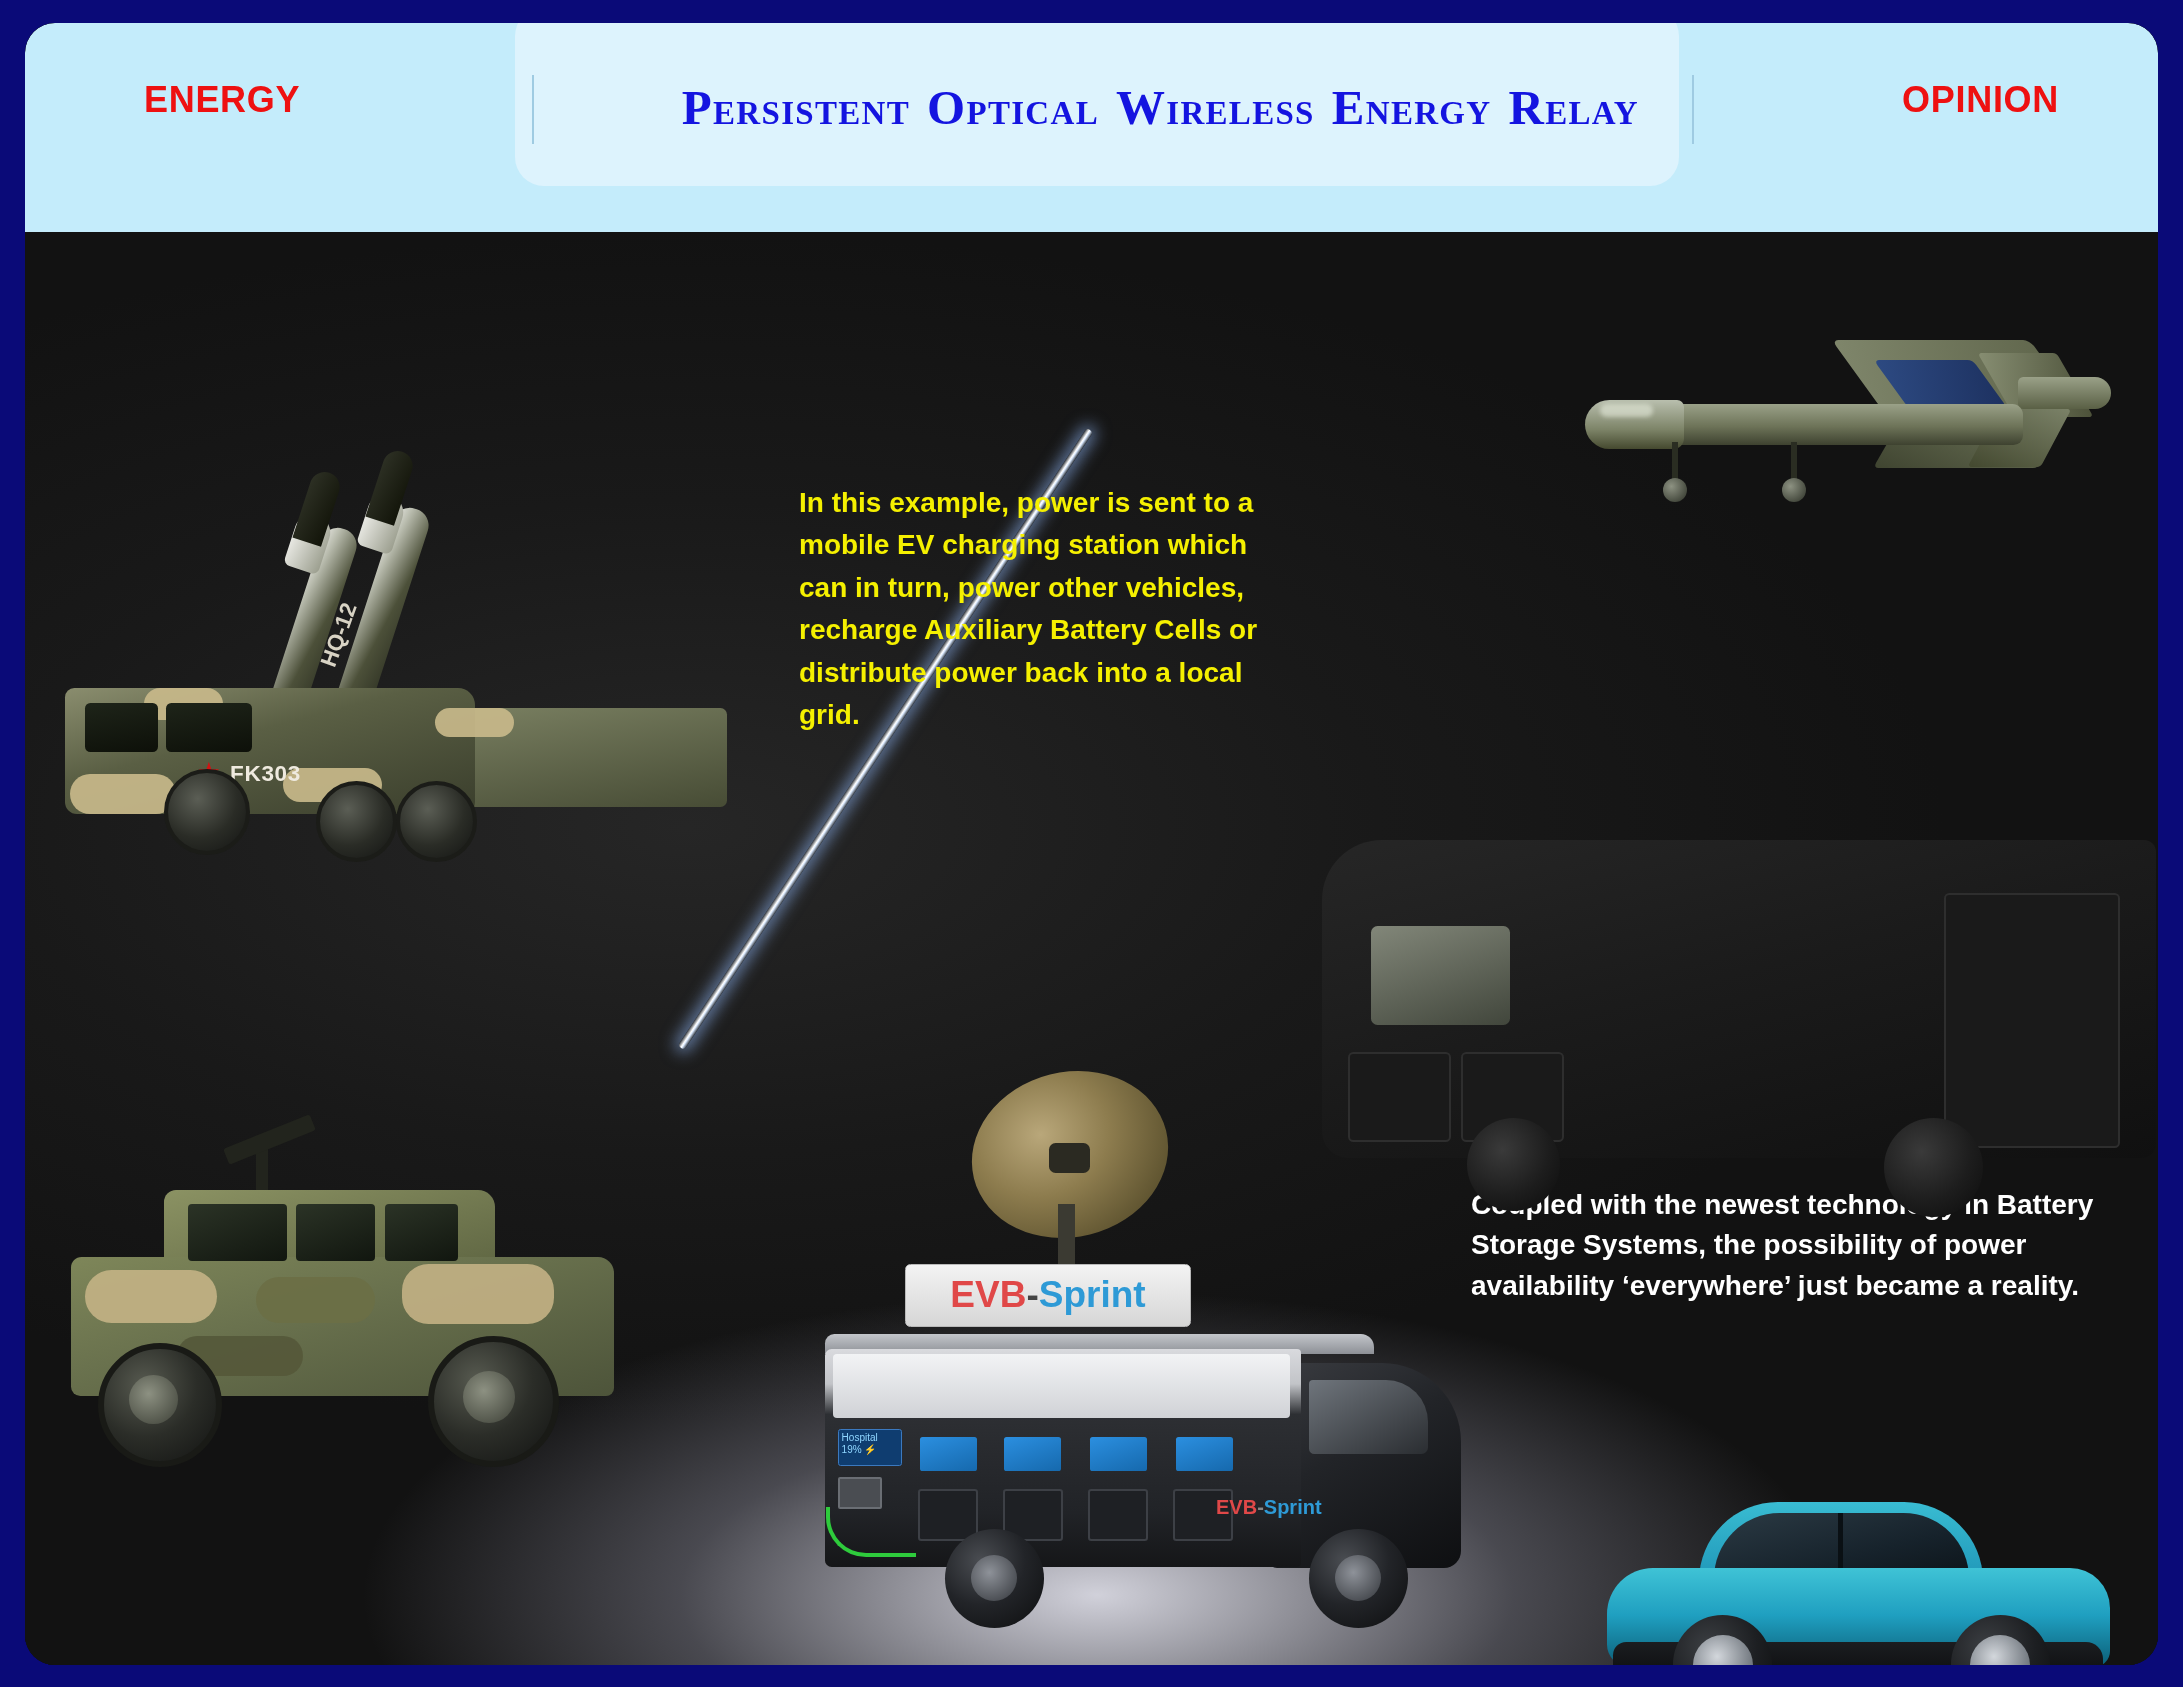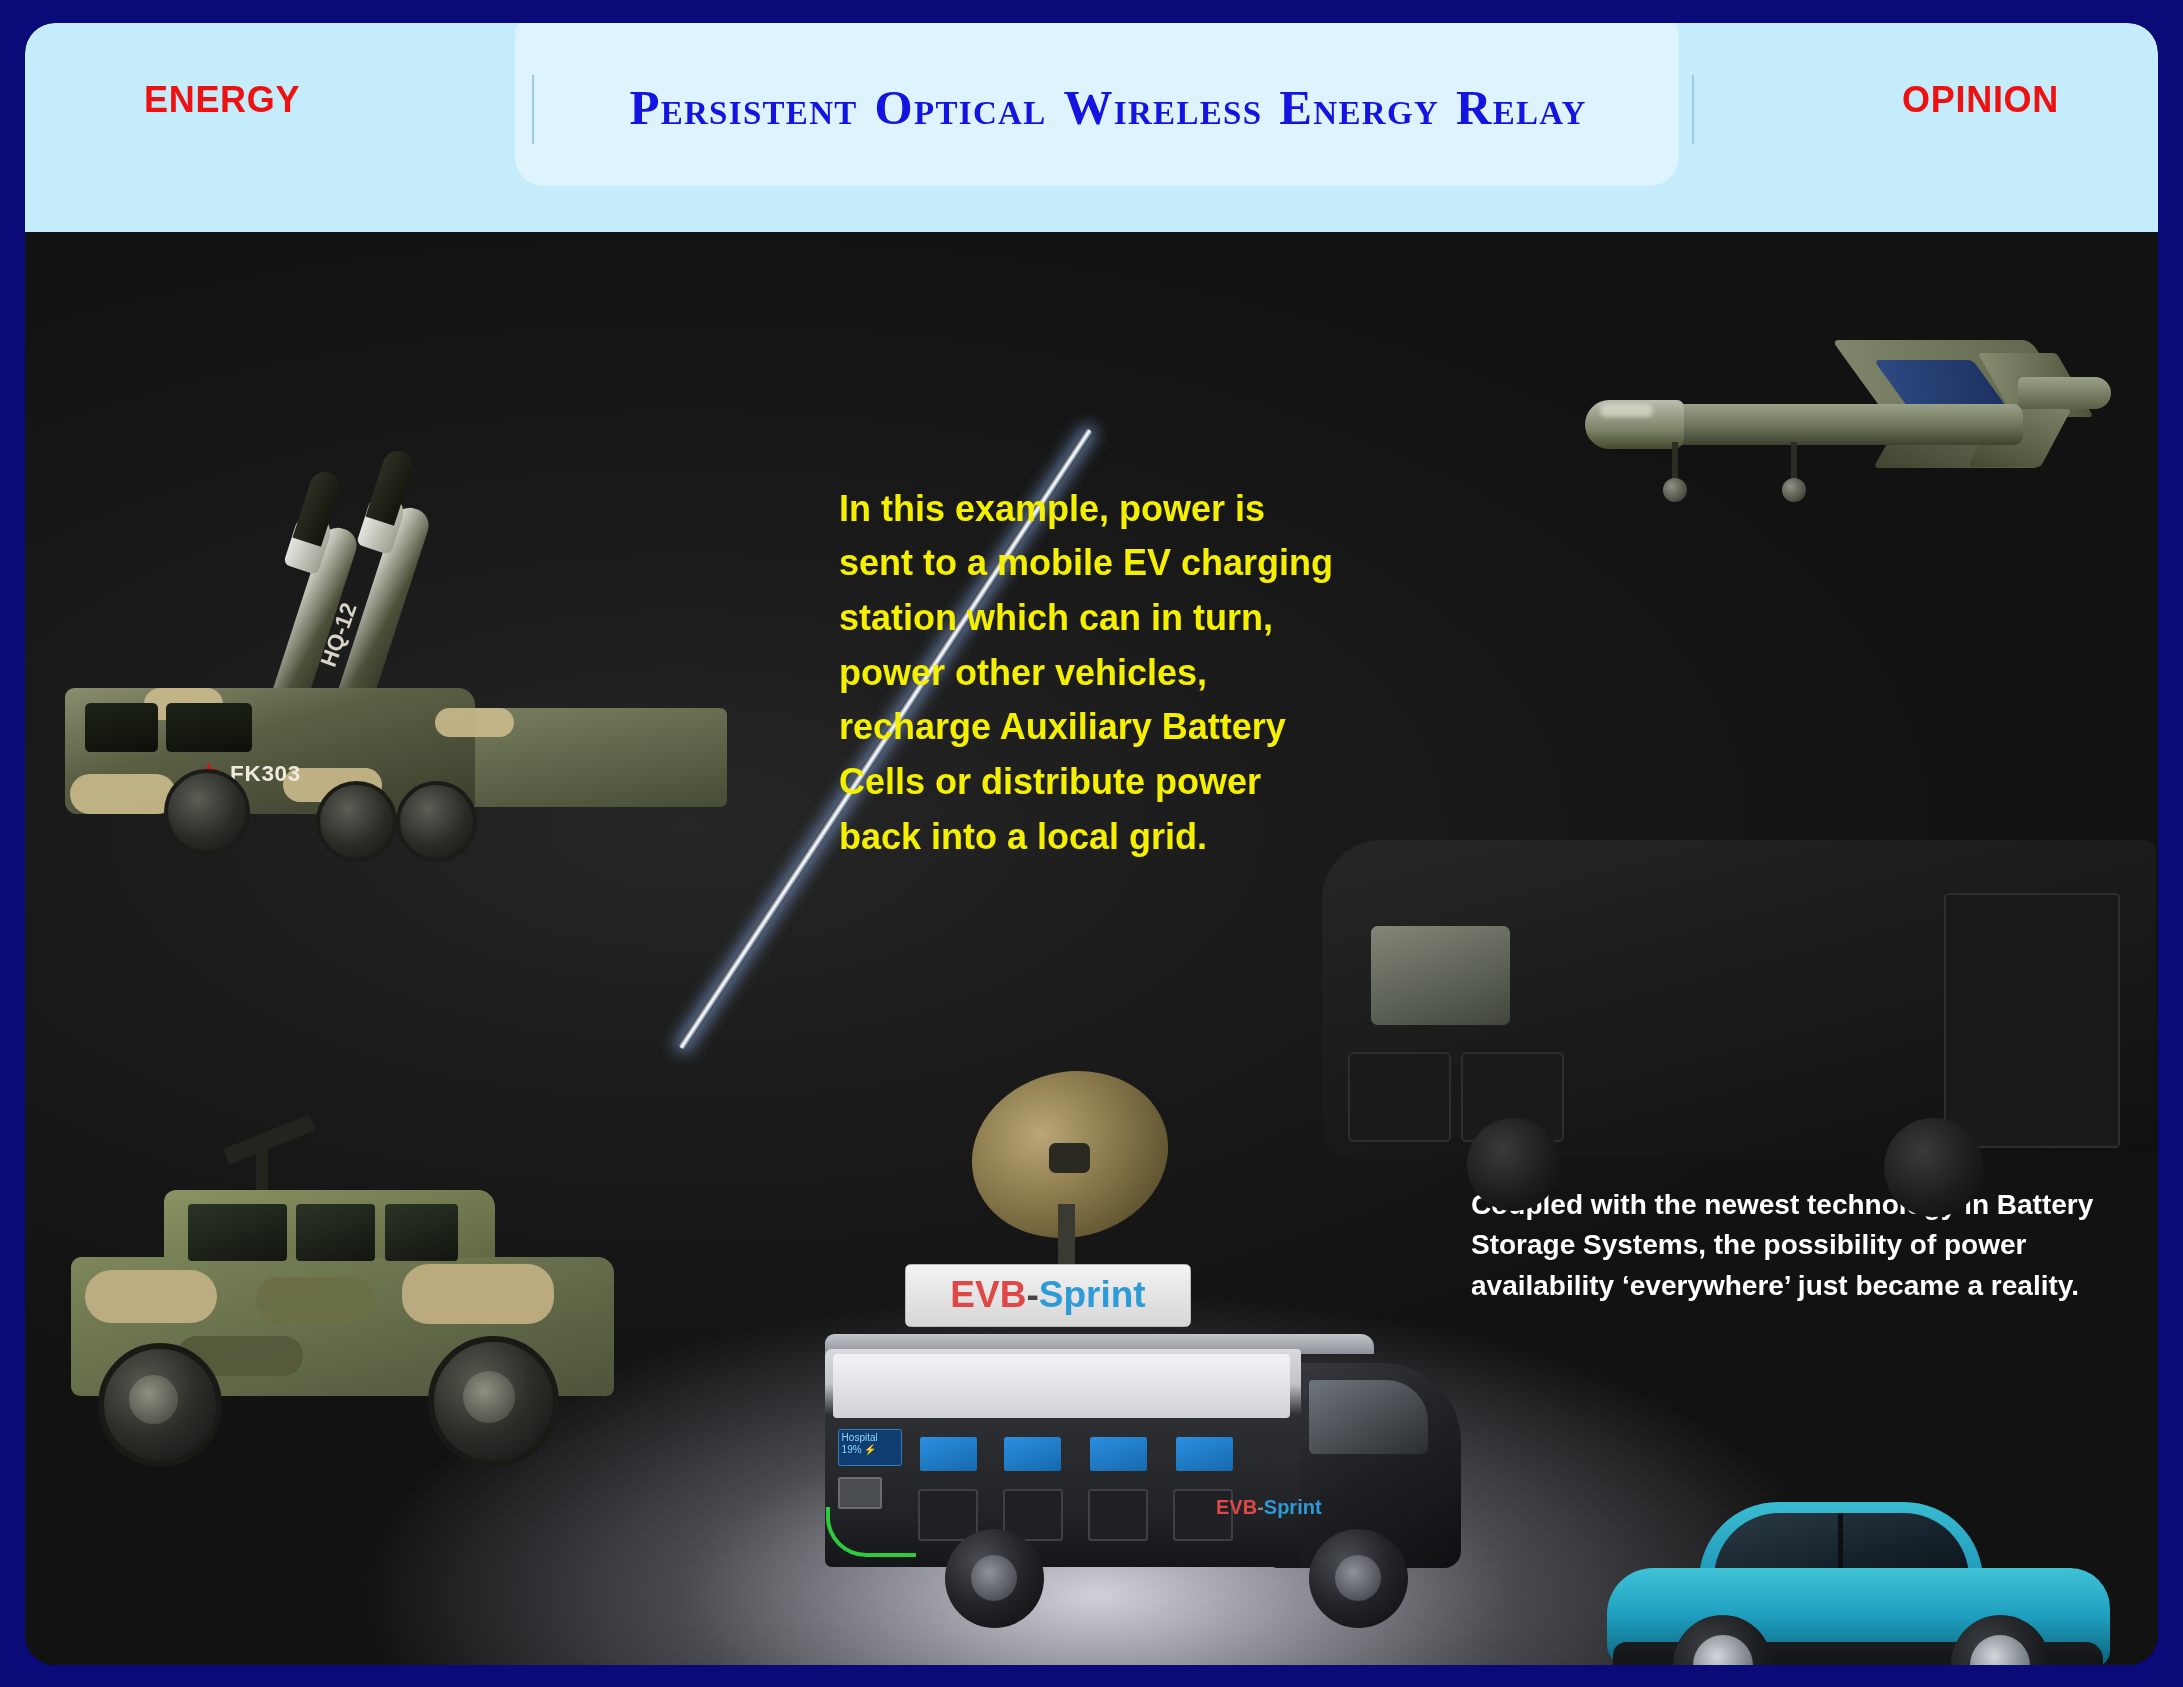--- a/index.html
+++ b/index.html
@@ -87,10 +87,10 @@
   }
   #title {
     position: absolute;
-    left: 529px;
+    left: 506px;
     top: 56px;
     width: 1125px;
-    text-align: center;
+    text-align: right;
     color: #1414e0;
     font-family: "Liberation Serif", serif;
     font-weight: bold;

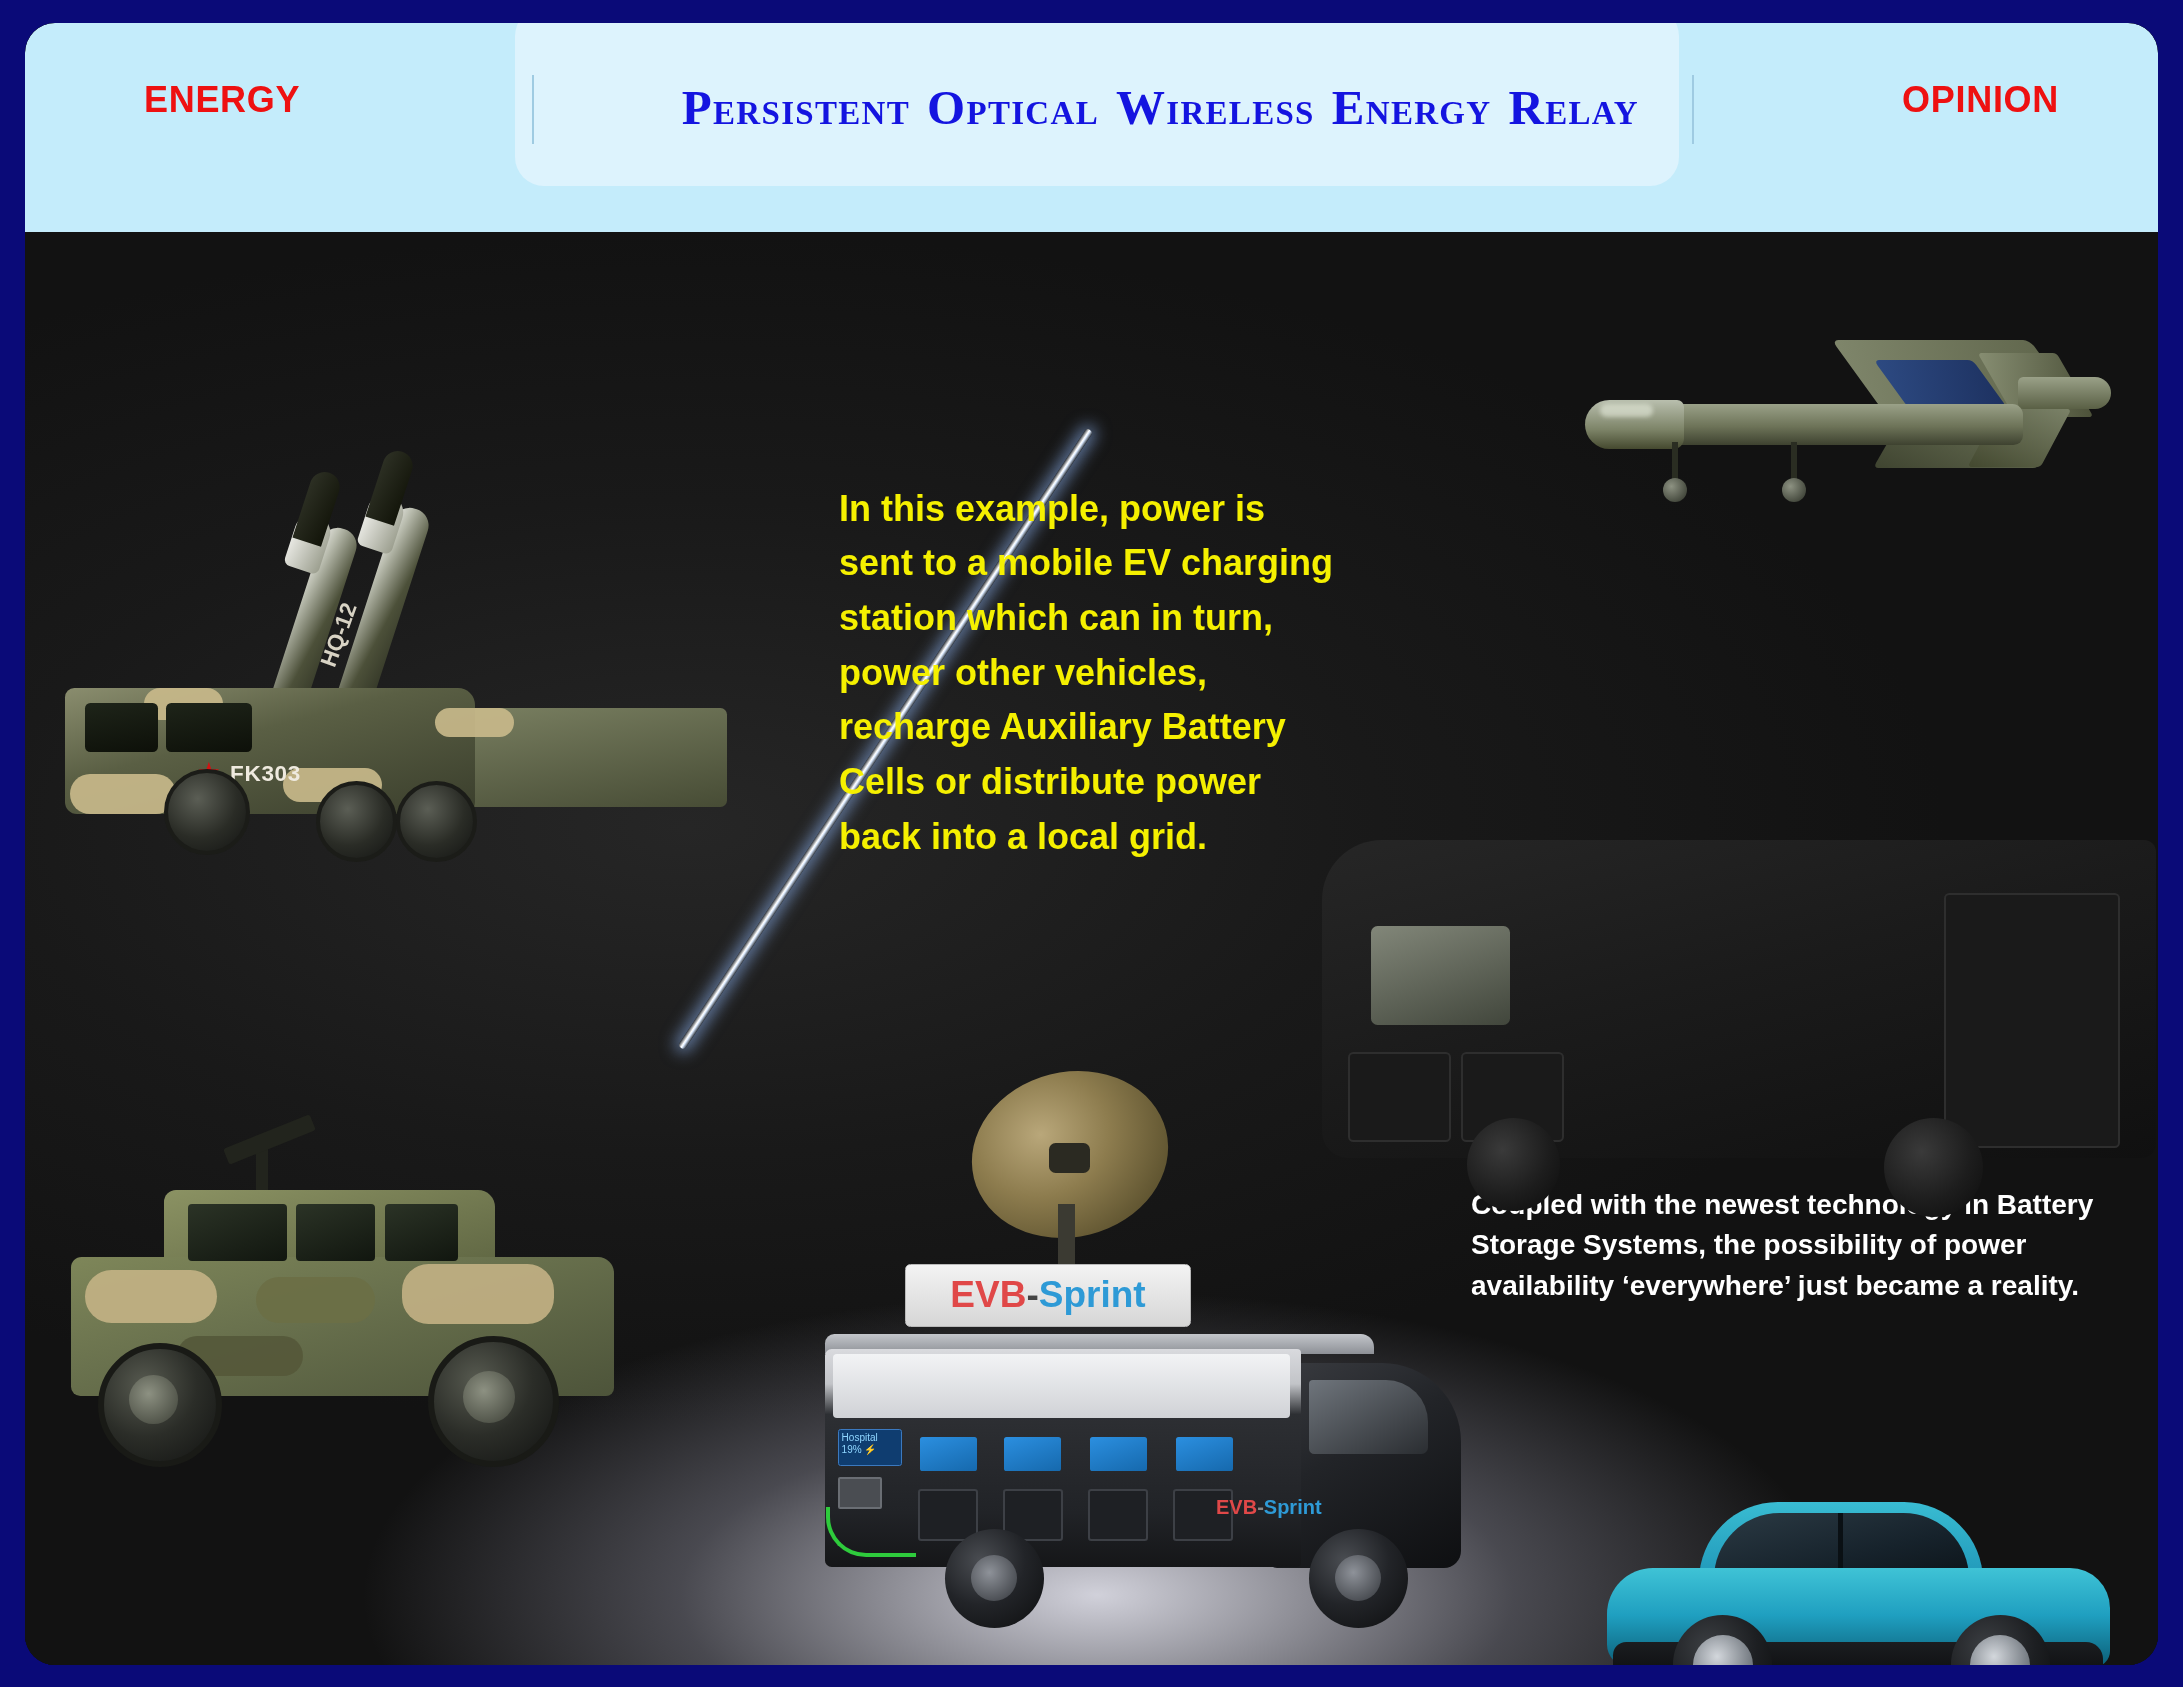--- a/index.html
+++ b/index.html
@@ -129,10 +129,10 @@
     color: #f5f000;
   }
   #callout-example {
-    left: 814px;
+    left: 774px;
     top: 250px;
     width: 503px;
-    font-size: 36px;
+    font-size: 28px;
     color: #f5f000;
     line-height: 1.52;
   }

